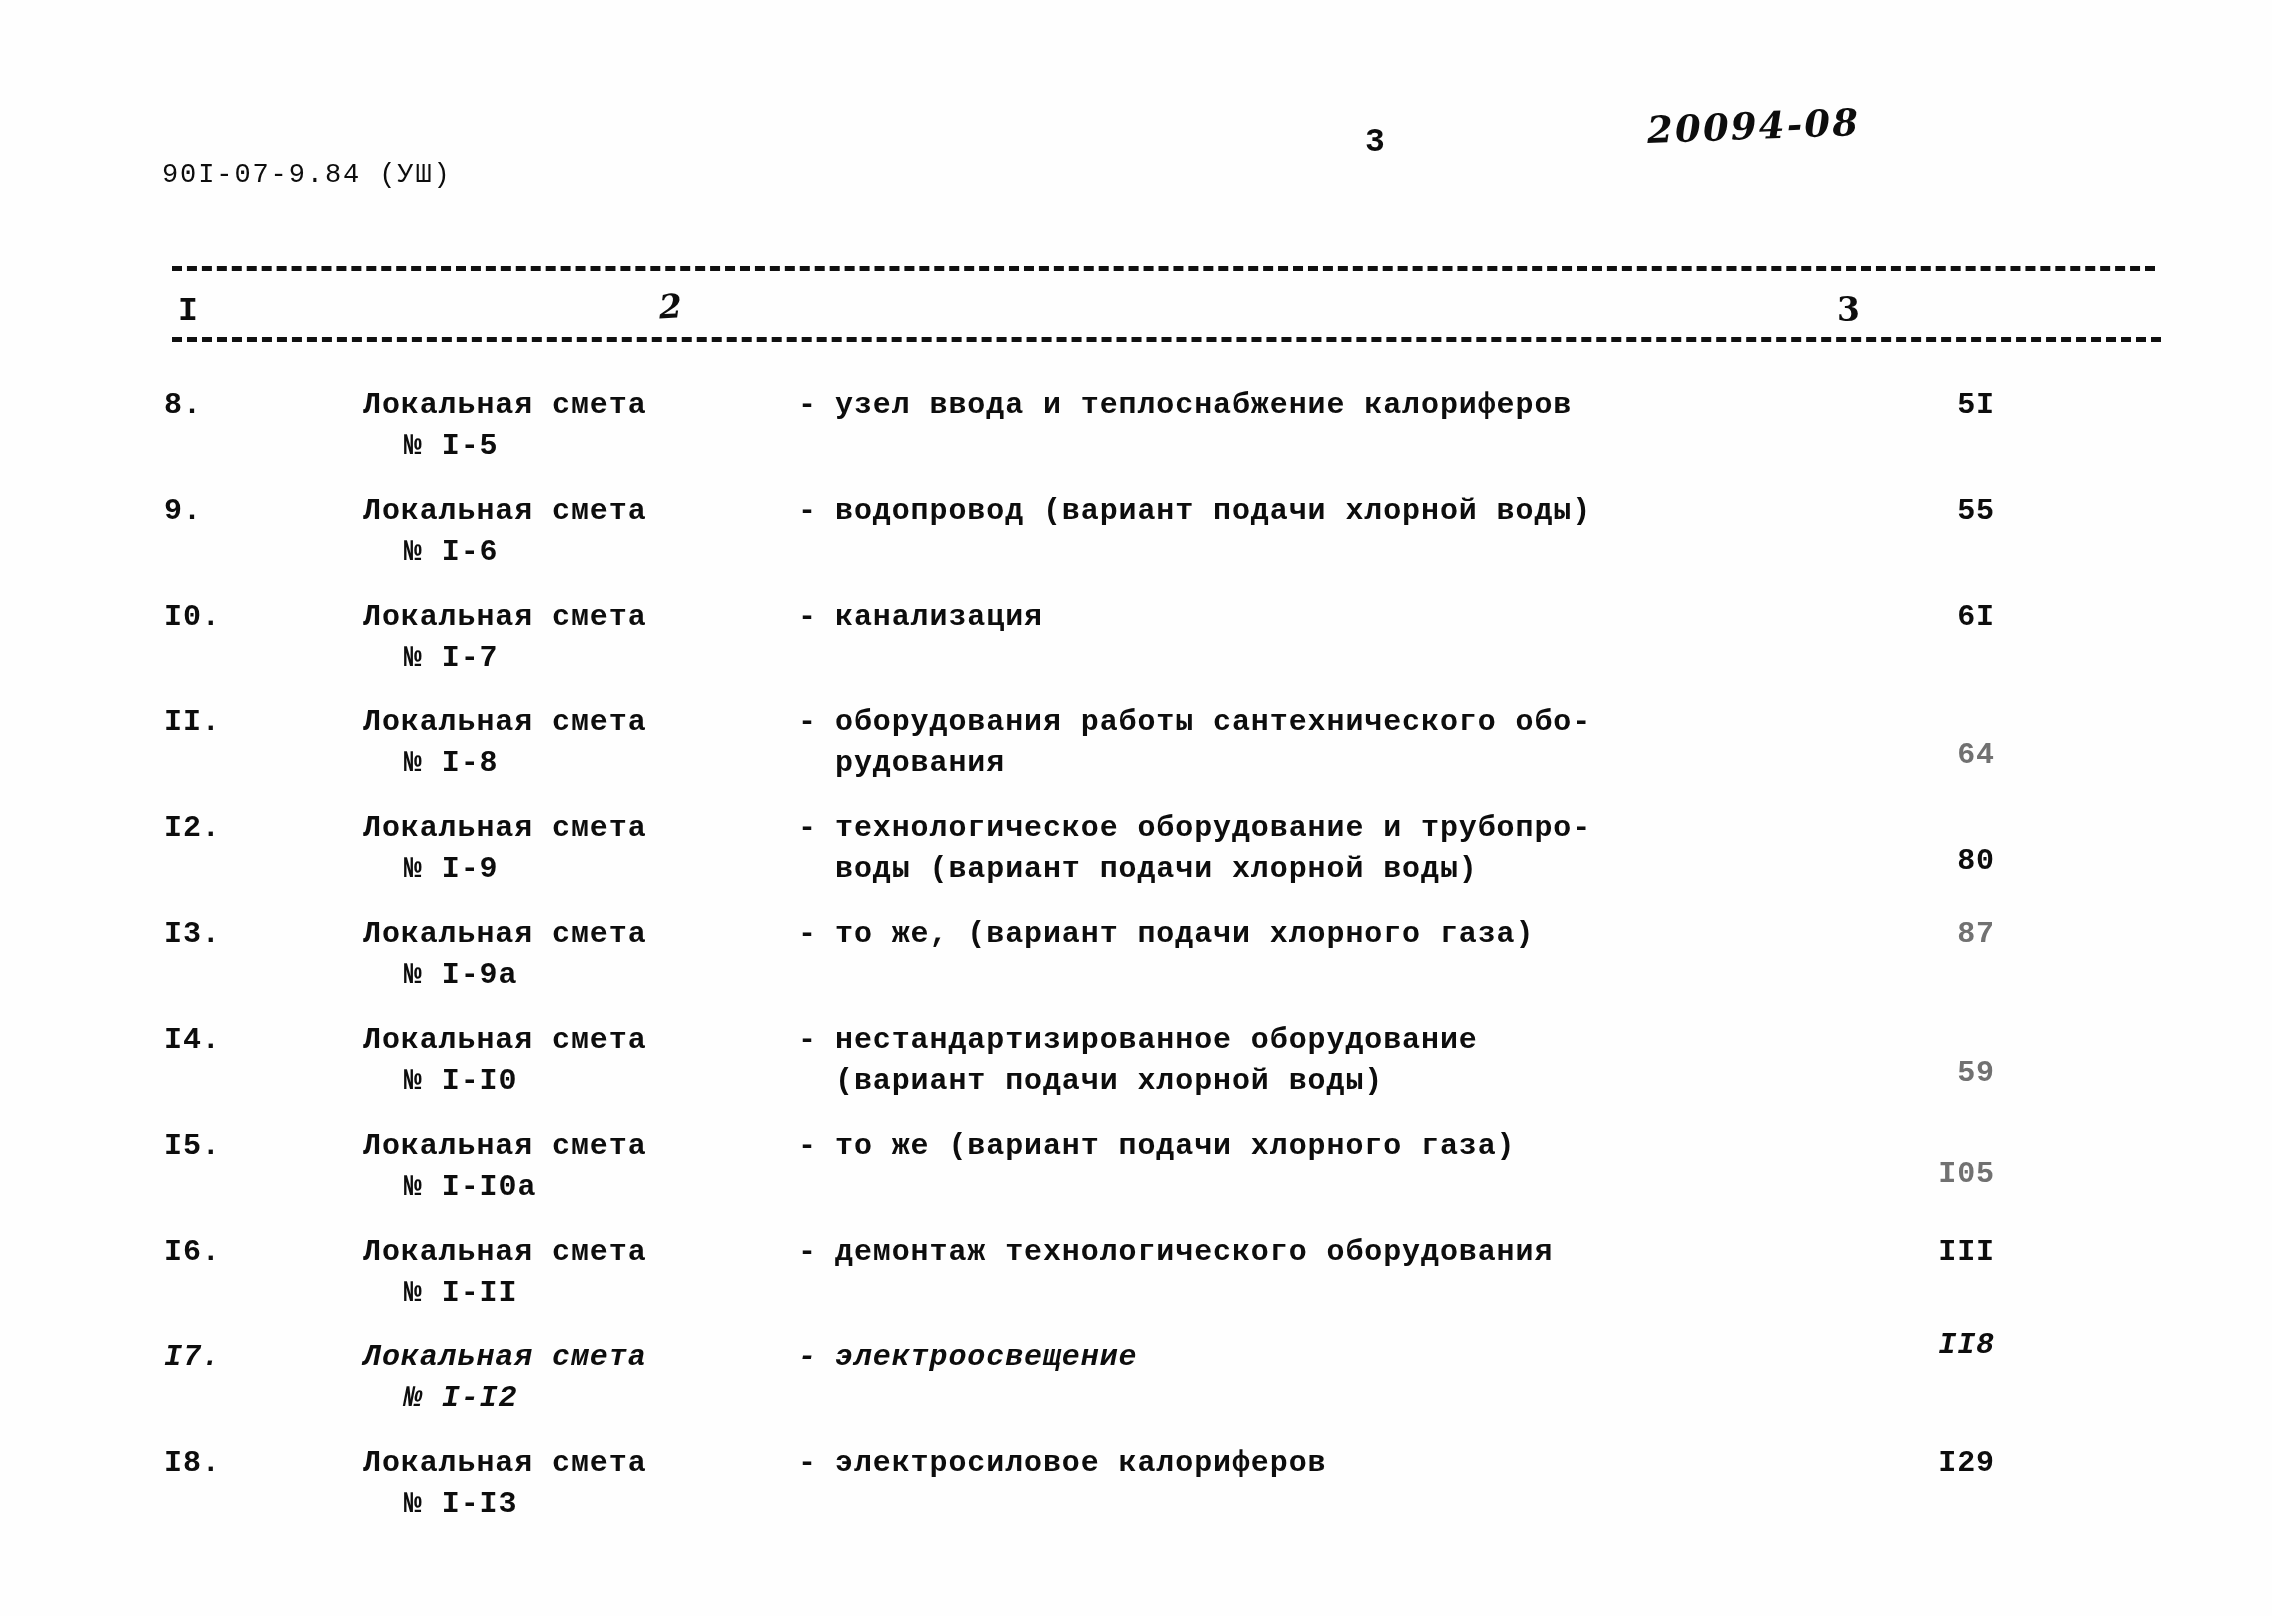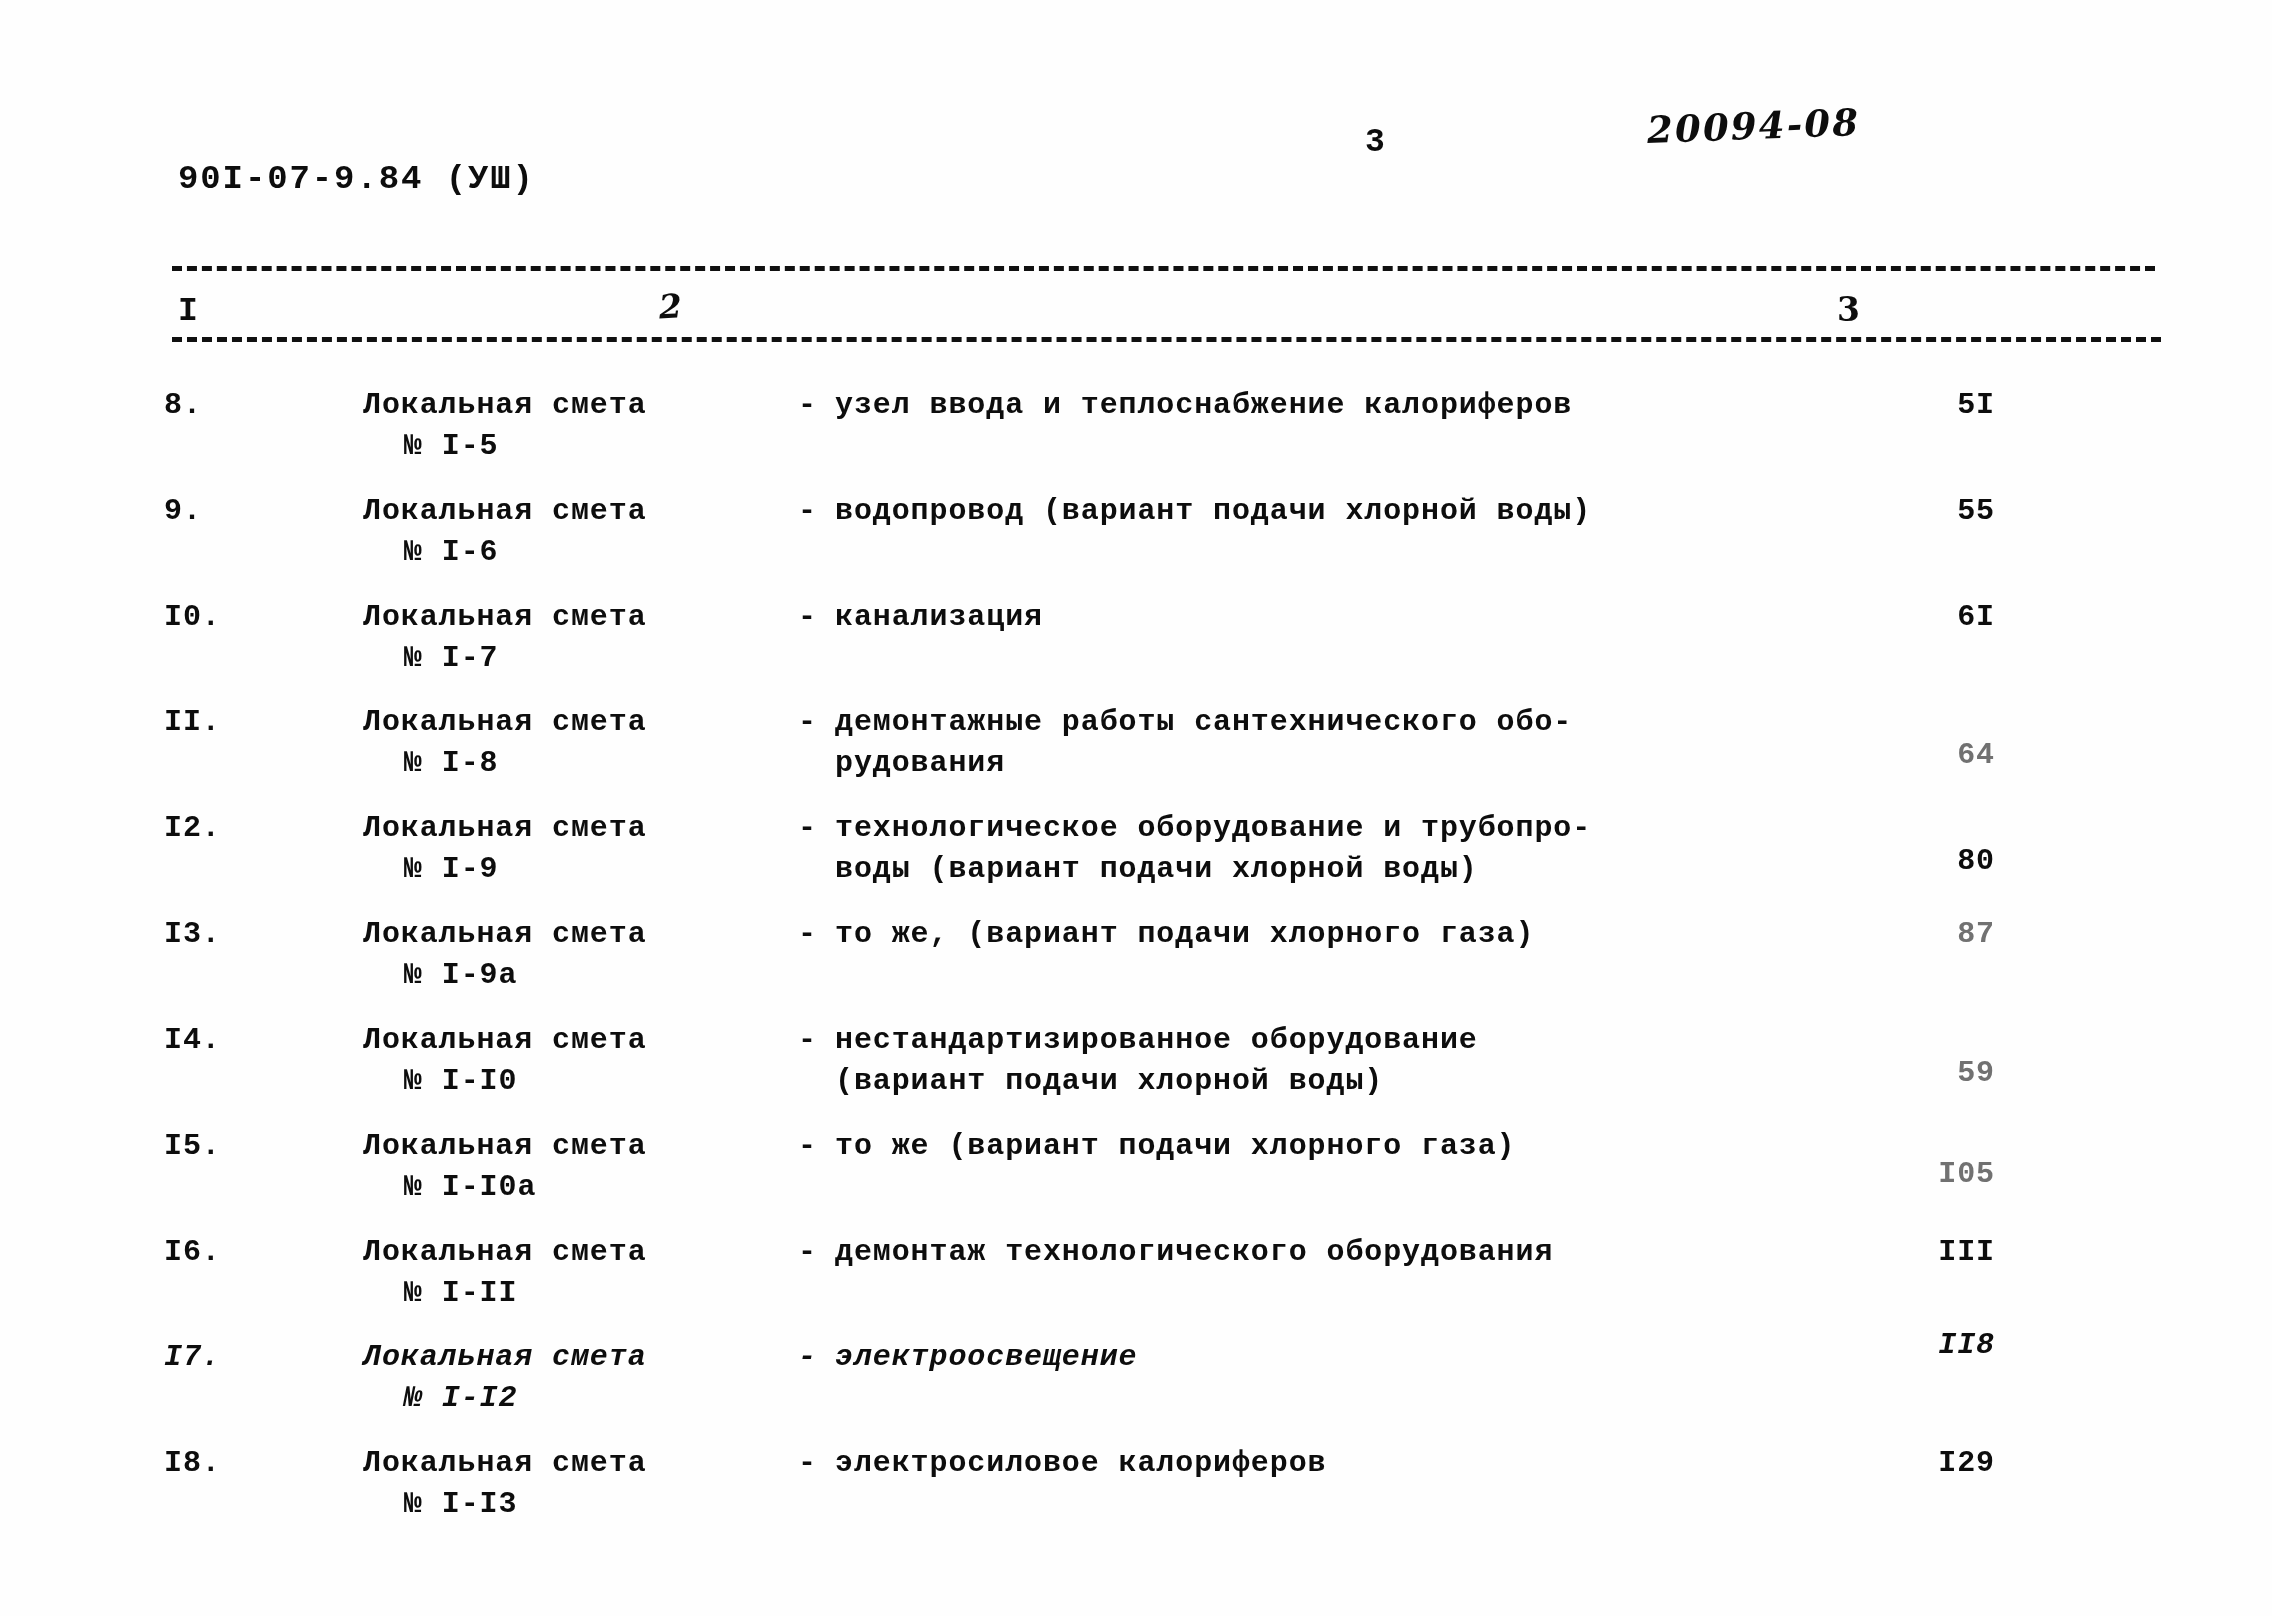--- a/index.html
+++ b/index.html
@@ -24,12 +24,12 @@
   
   .doc-code {
     position: absolute;
-    left: 178px;
+    left: 162px;
     top: 160px;
-    font-size: 34px;
+    font-size: 27px;
     letter-spacing: 1.9px;
     white-space: nowrap;
-    font-weight: 700;
+    font-weight: 400;
   }
   .page-number {
     position: absolute;

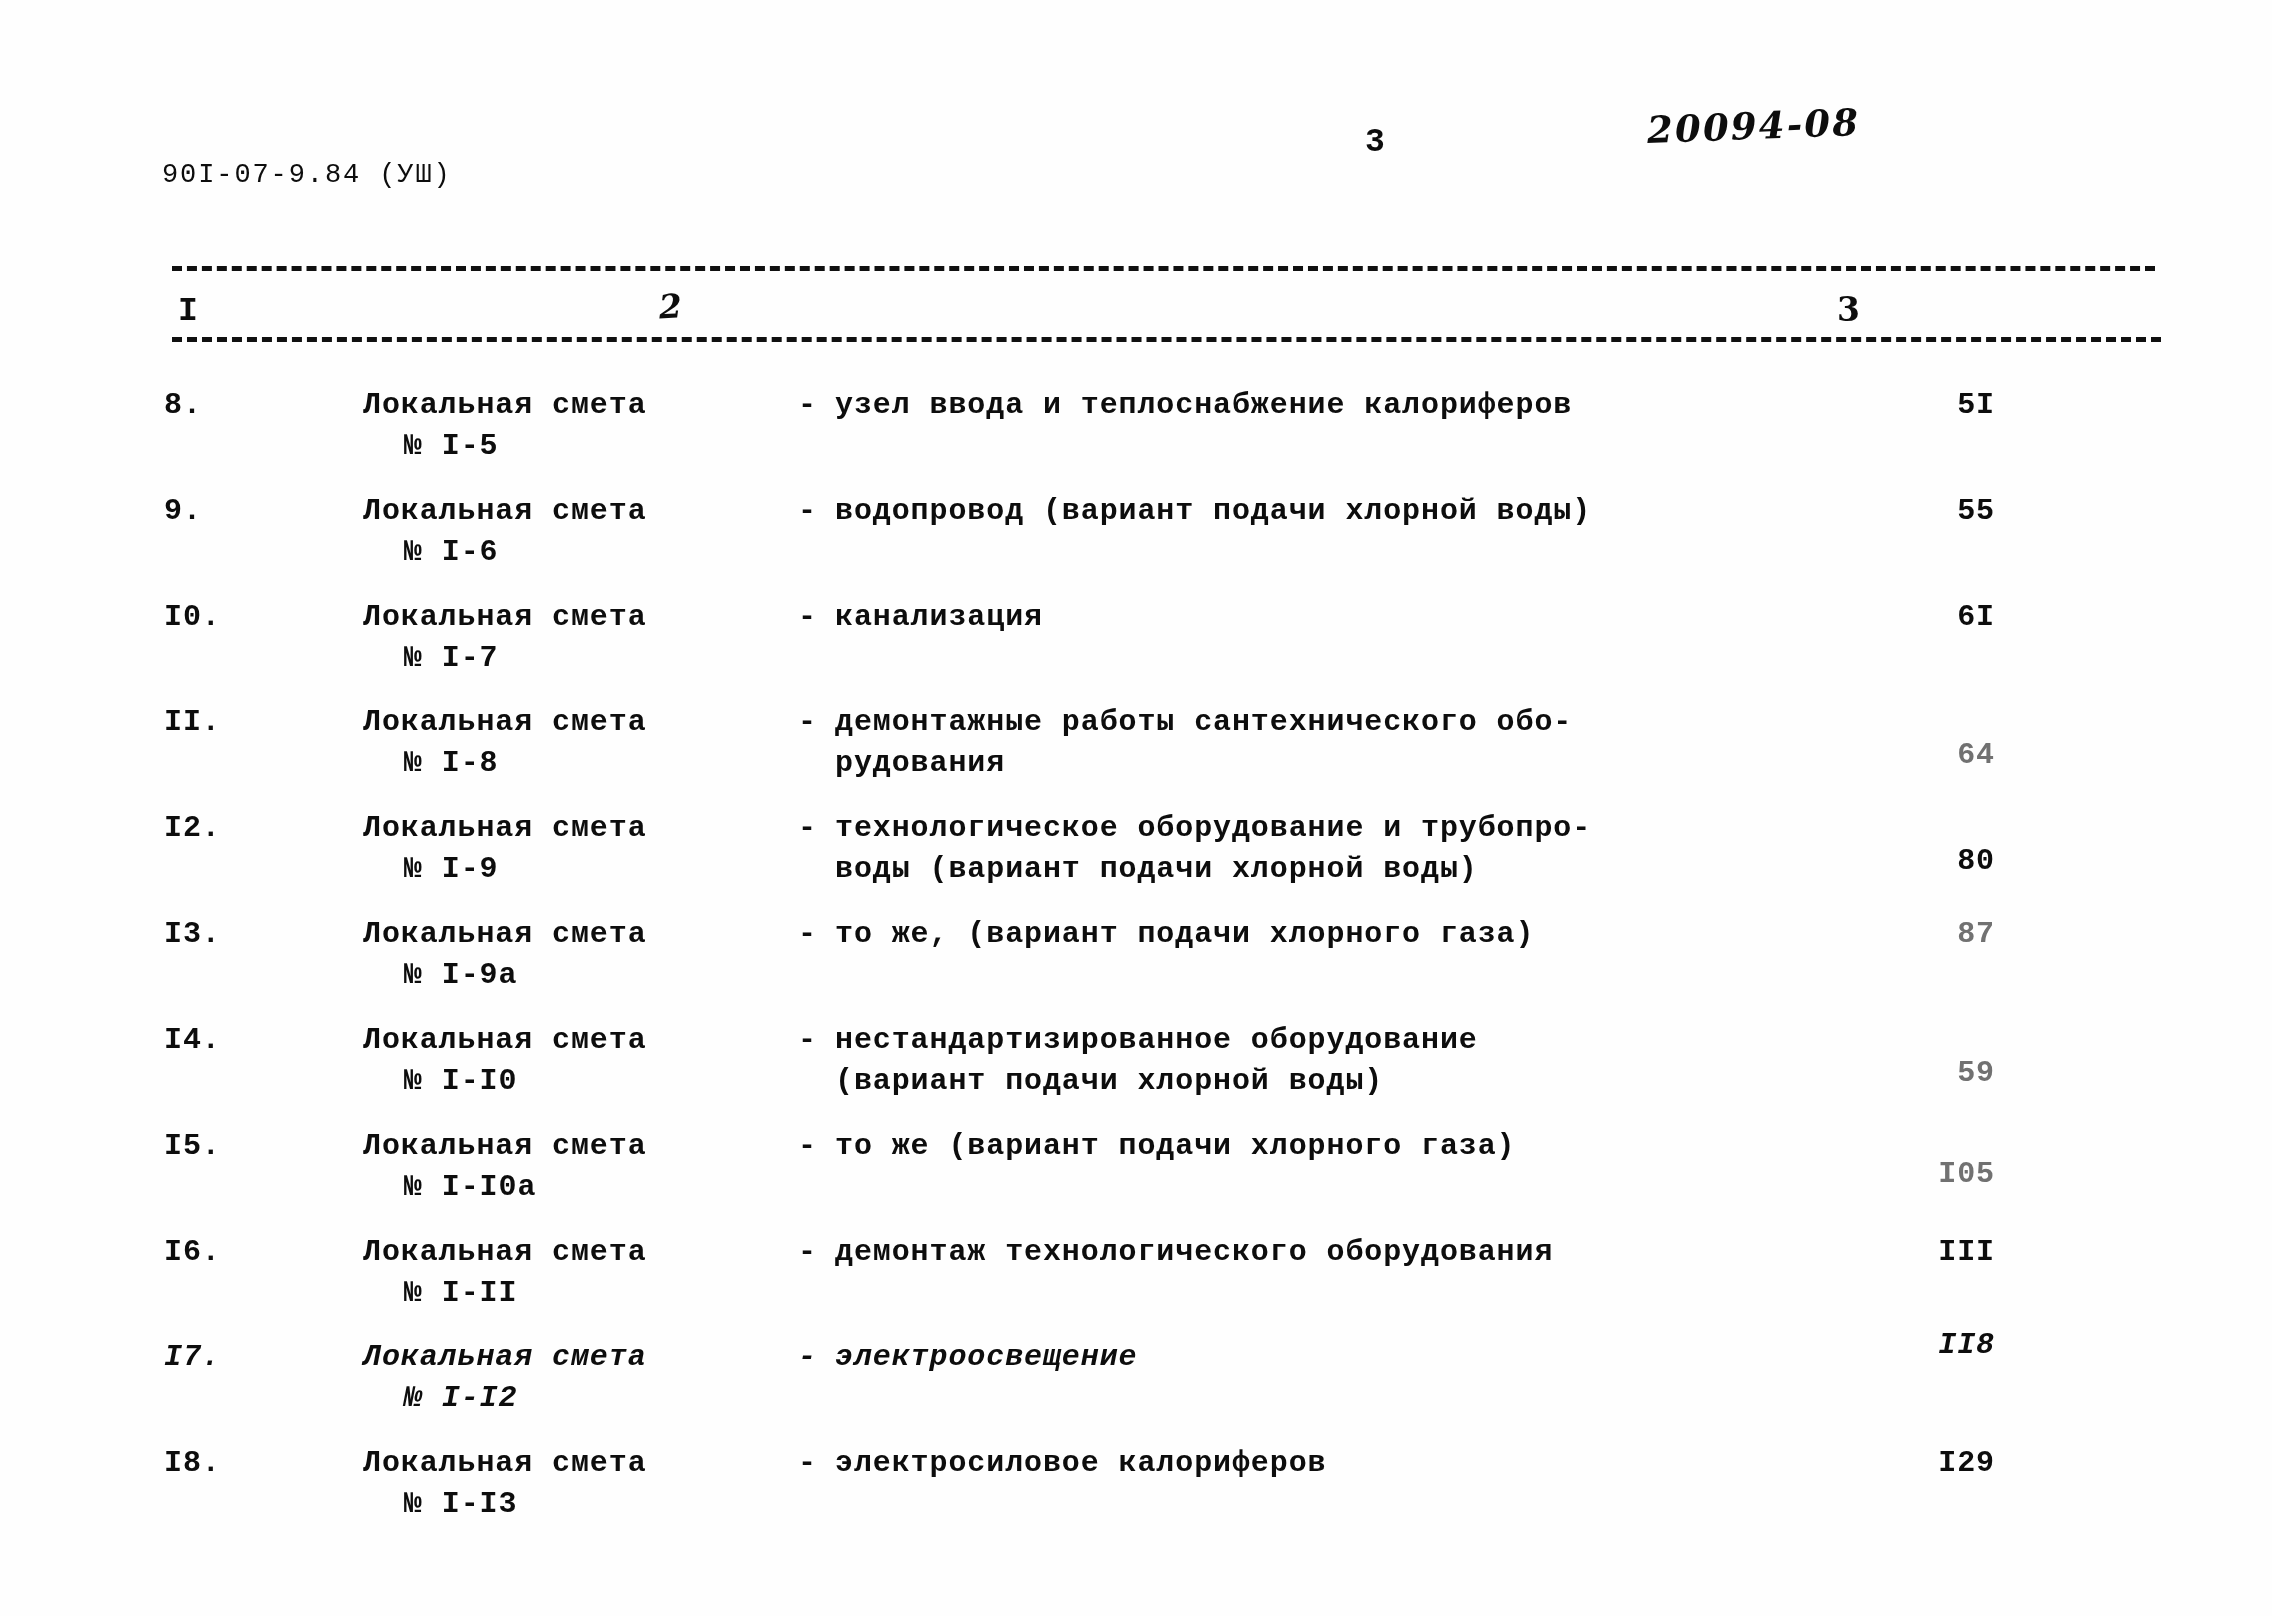--- a/index.html
+++ b/index.html
@@ -158,7 +158,7 @@
         <div class="cell c-num">II.</div>
         <div class="cell c-kind"><span>Локальная смета</span><span class="sub">№ I-8</span></div>
         <div class="cell c-dash">-</div>
-        <div class="cell c-desc"><span>демонтажные работы сантехнического обо-</span><span class="l2">рудования</span></div>
+        <div class="cell c-desc"><span>оборудования работы сантехнического обо-</span><span class="l2">рудования</span></div>
         <div class="cell c-page faded pg-down2">64</div>
       </div>
       <div class="row" style="position: absolute; top: 423px; padding-left: 28px;">

